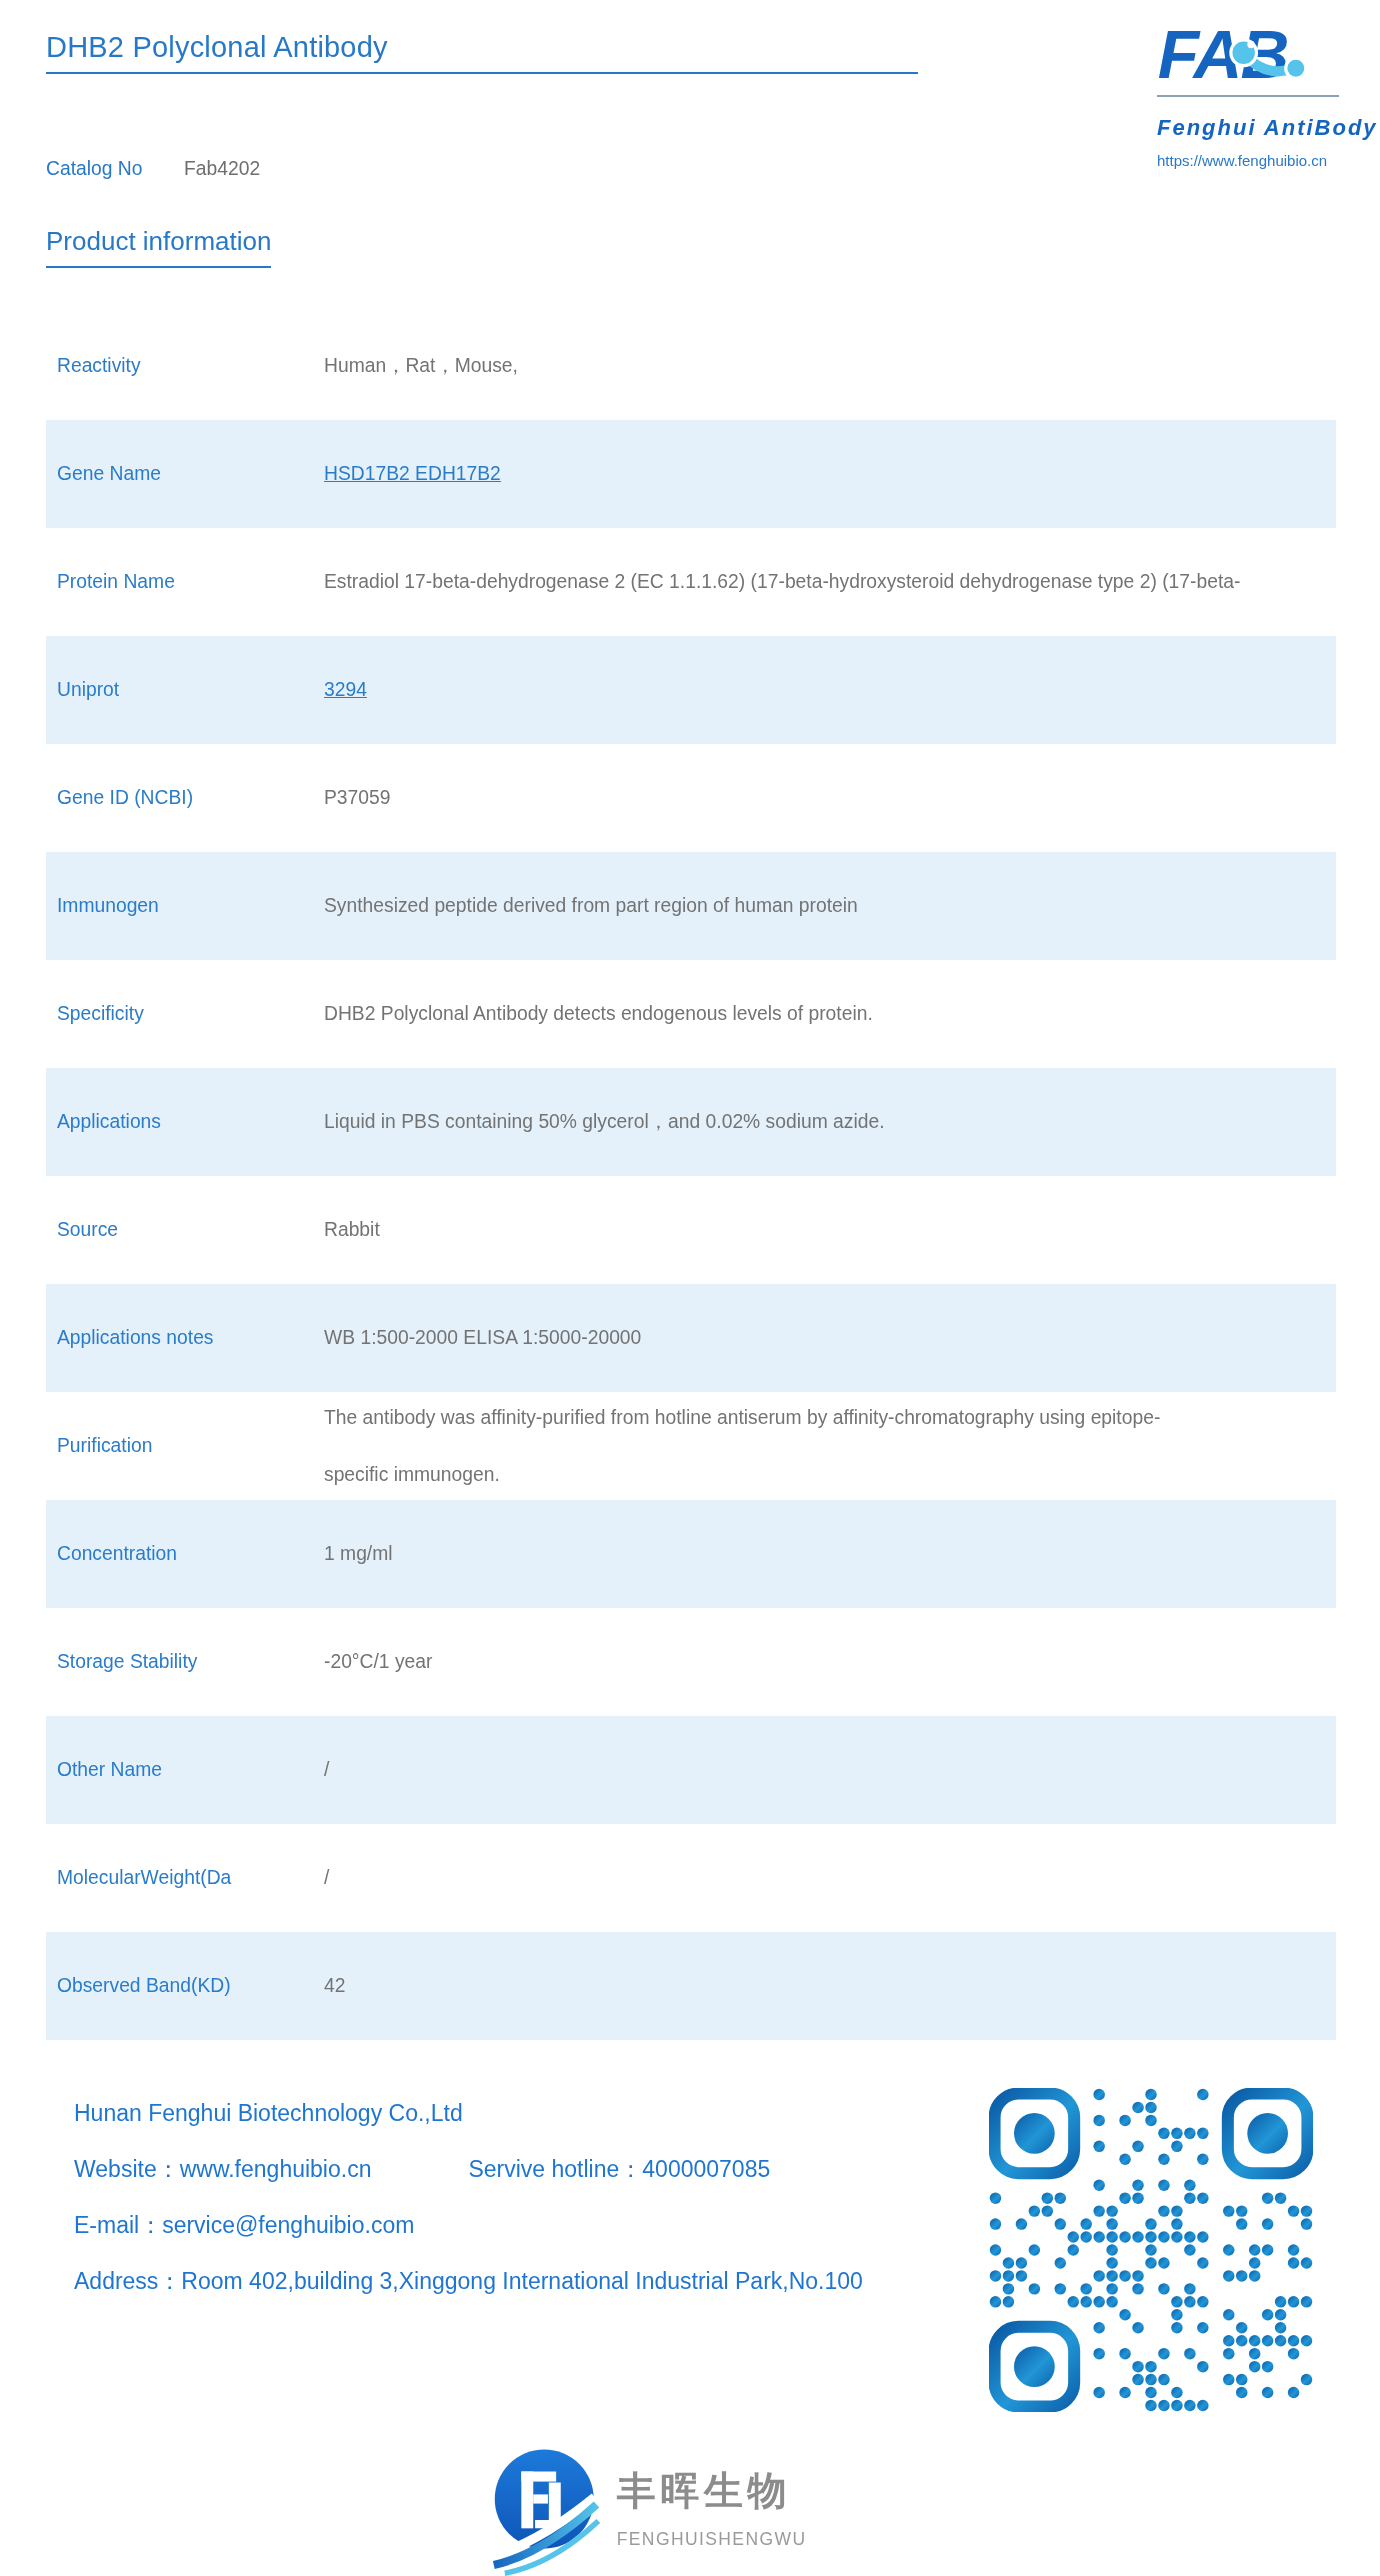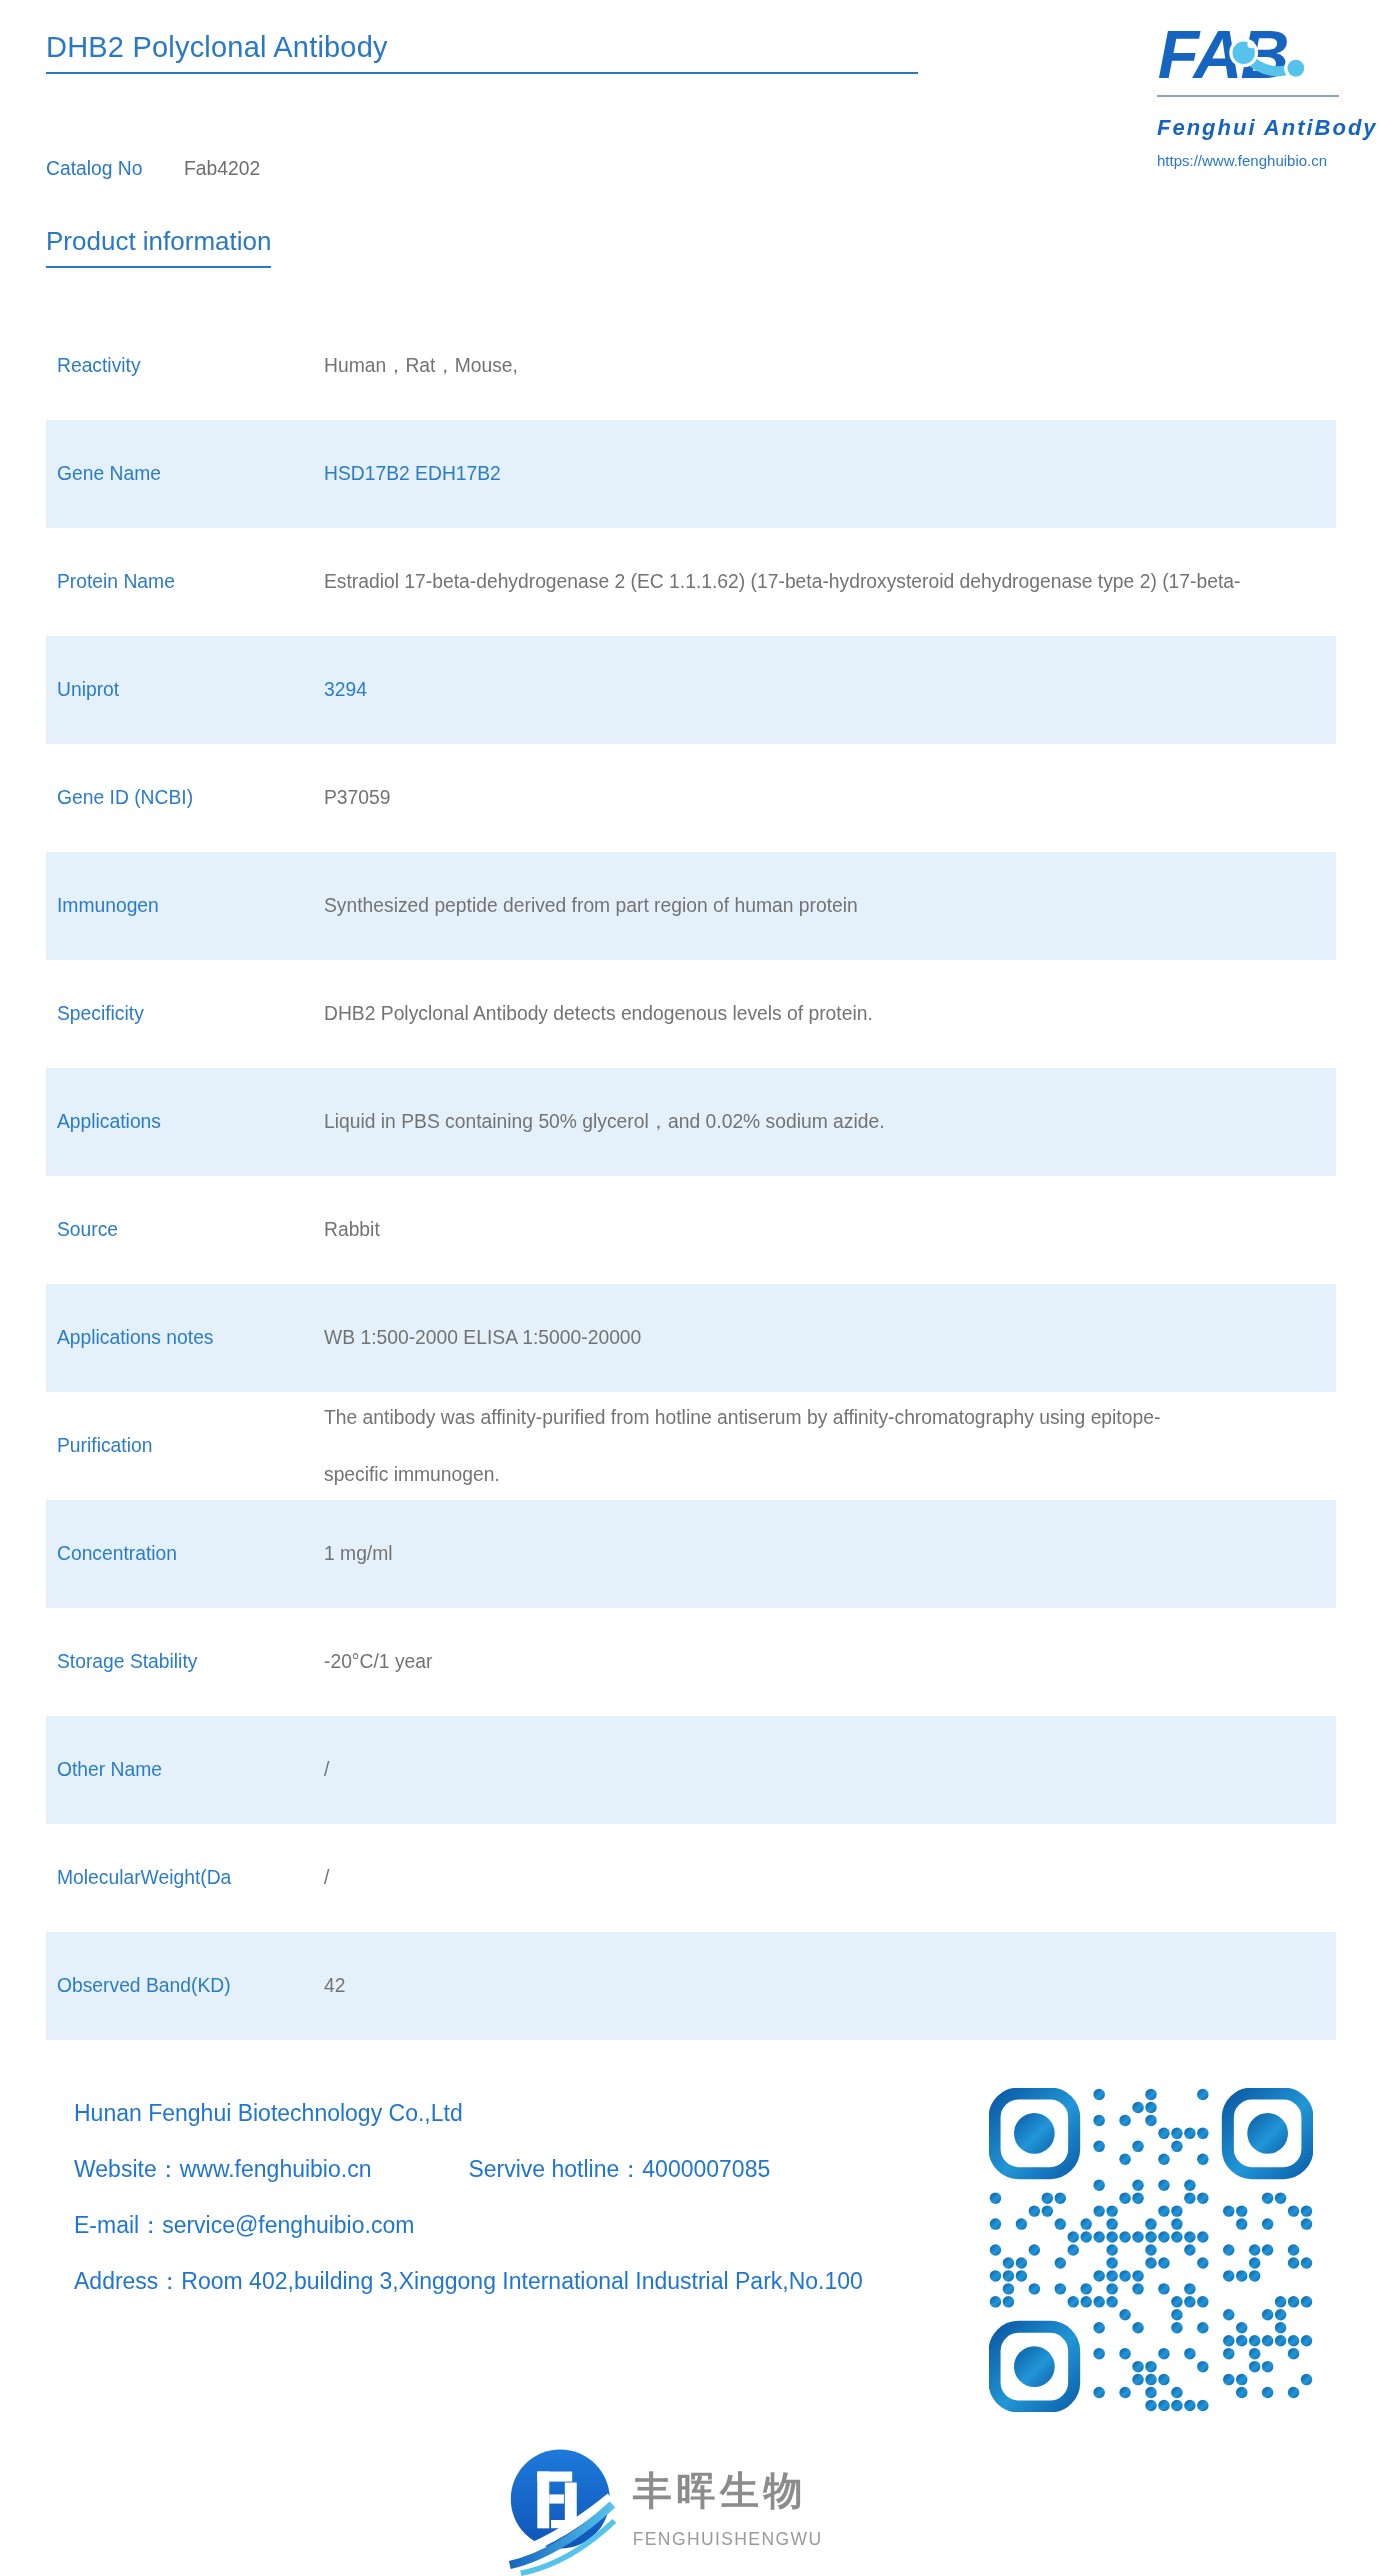--- a/index.html
+++ b/index.html
@@ -54,7 +54,7 @@
     position:relative;z-index:1;flex:1;
     font-size:19.3px;color:#737373;line-height:1.5;padding-right:9.2px;
   }
-  .row.value-link .cell-value{color:#2a7cc9;}
+  .row.value-link .cell-value{color:#2a7cc9;text-decoration:underline;}
   .row.nowrap .cell-value{white-space:nowrap;overflow:visible;padding-right:0;}
   .row.purification .cell-value{max-width:874px;line-height:57px;}
   

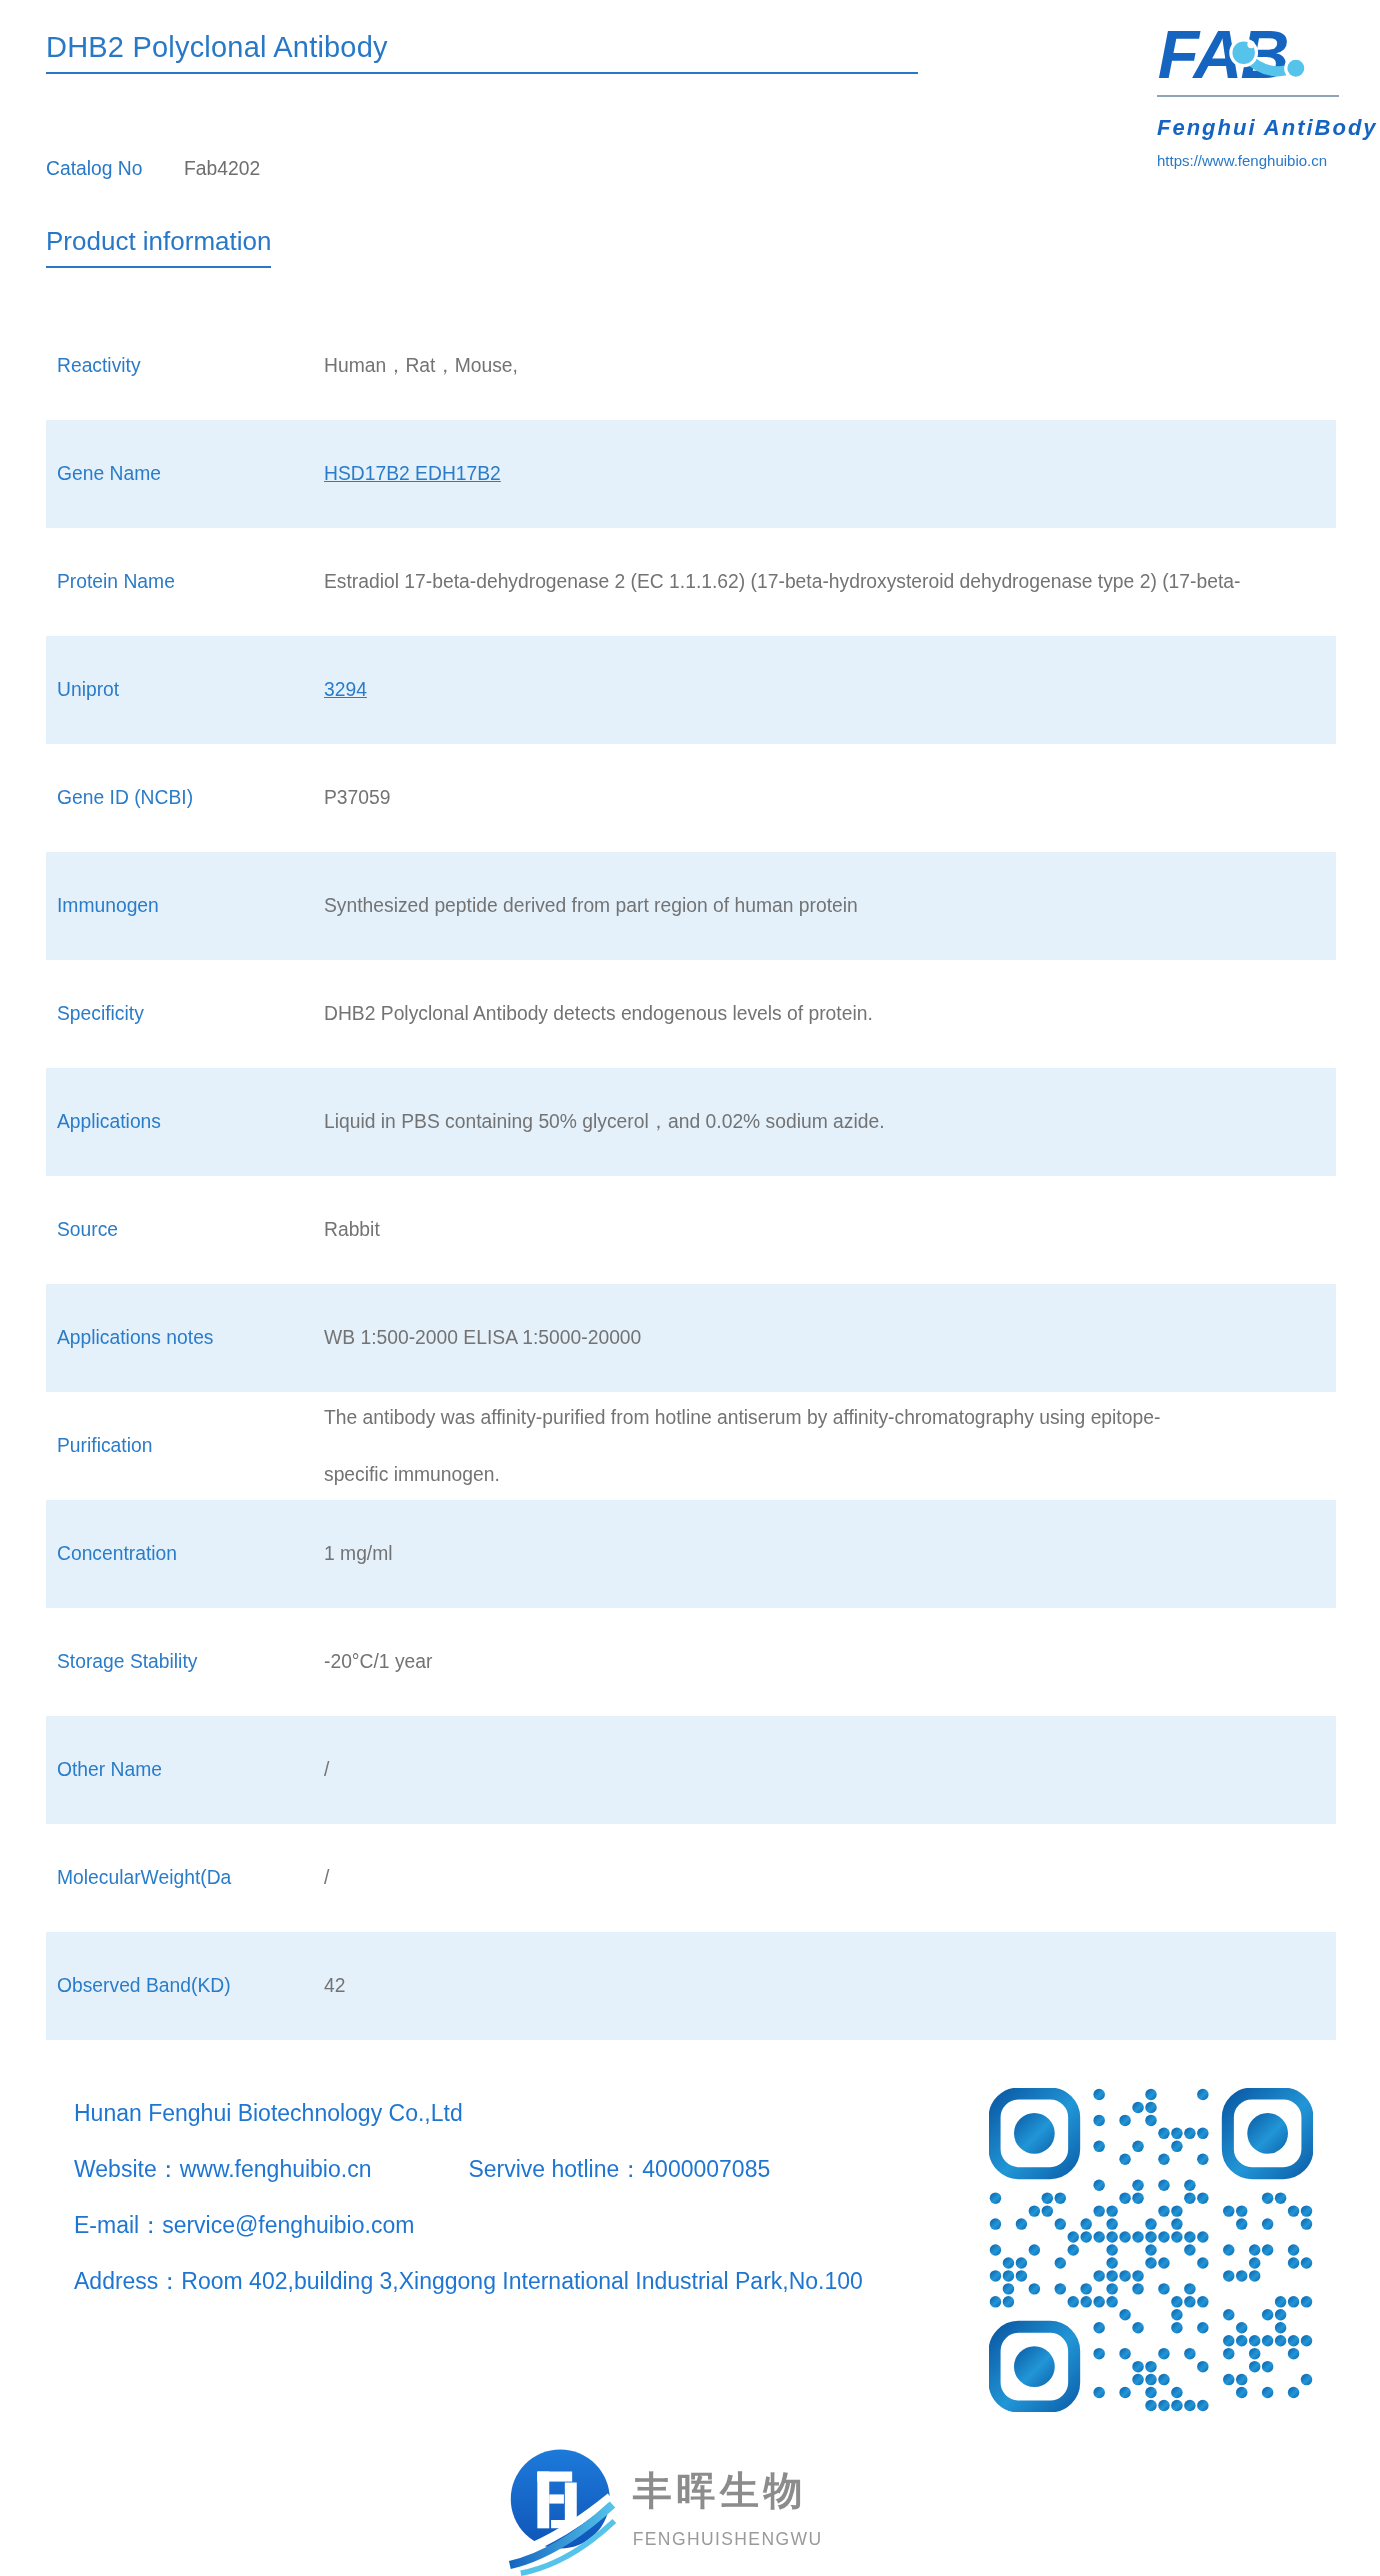--- a/index.html
+++ b/index.html
@@ -66,7 +66,7 @@
   .qr{position:absolute;left:989px;top:2088px;width:324px;height:324px;}
   
   .bottom-logo{
-    position:absolute;left:508px;top:2444px;
+    position:absolute;left:492px;top:2444px;
     display:flex;align-items:flex-start;justify-content:space-between;
   }
   .bl-text{margin-left:14.7px;margin-top:20px;display:flex;flex-direction:column;}

